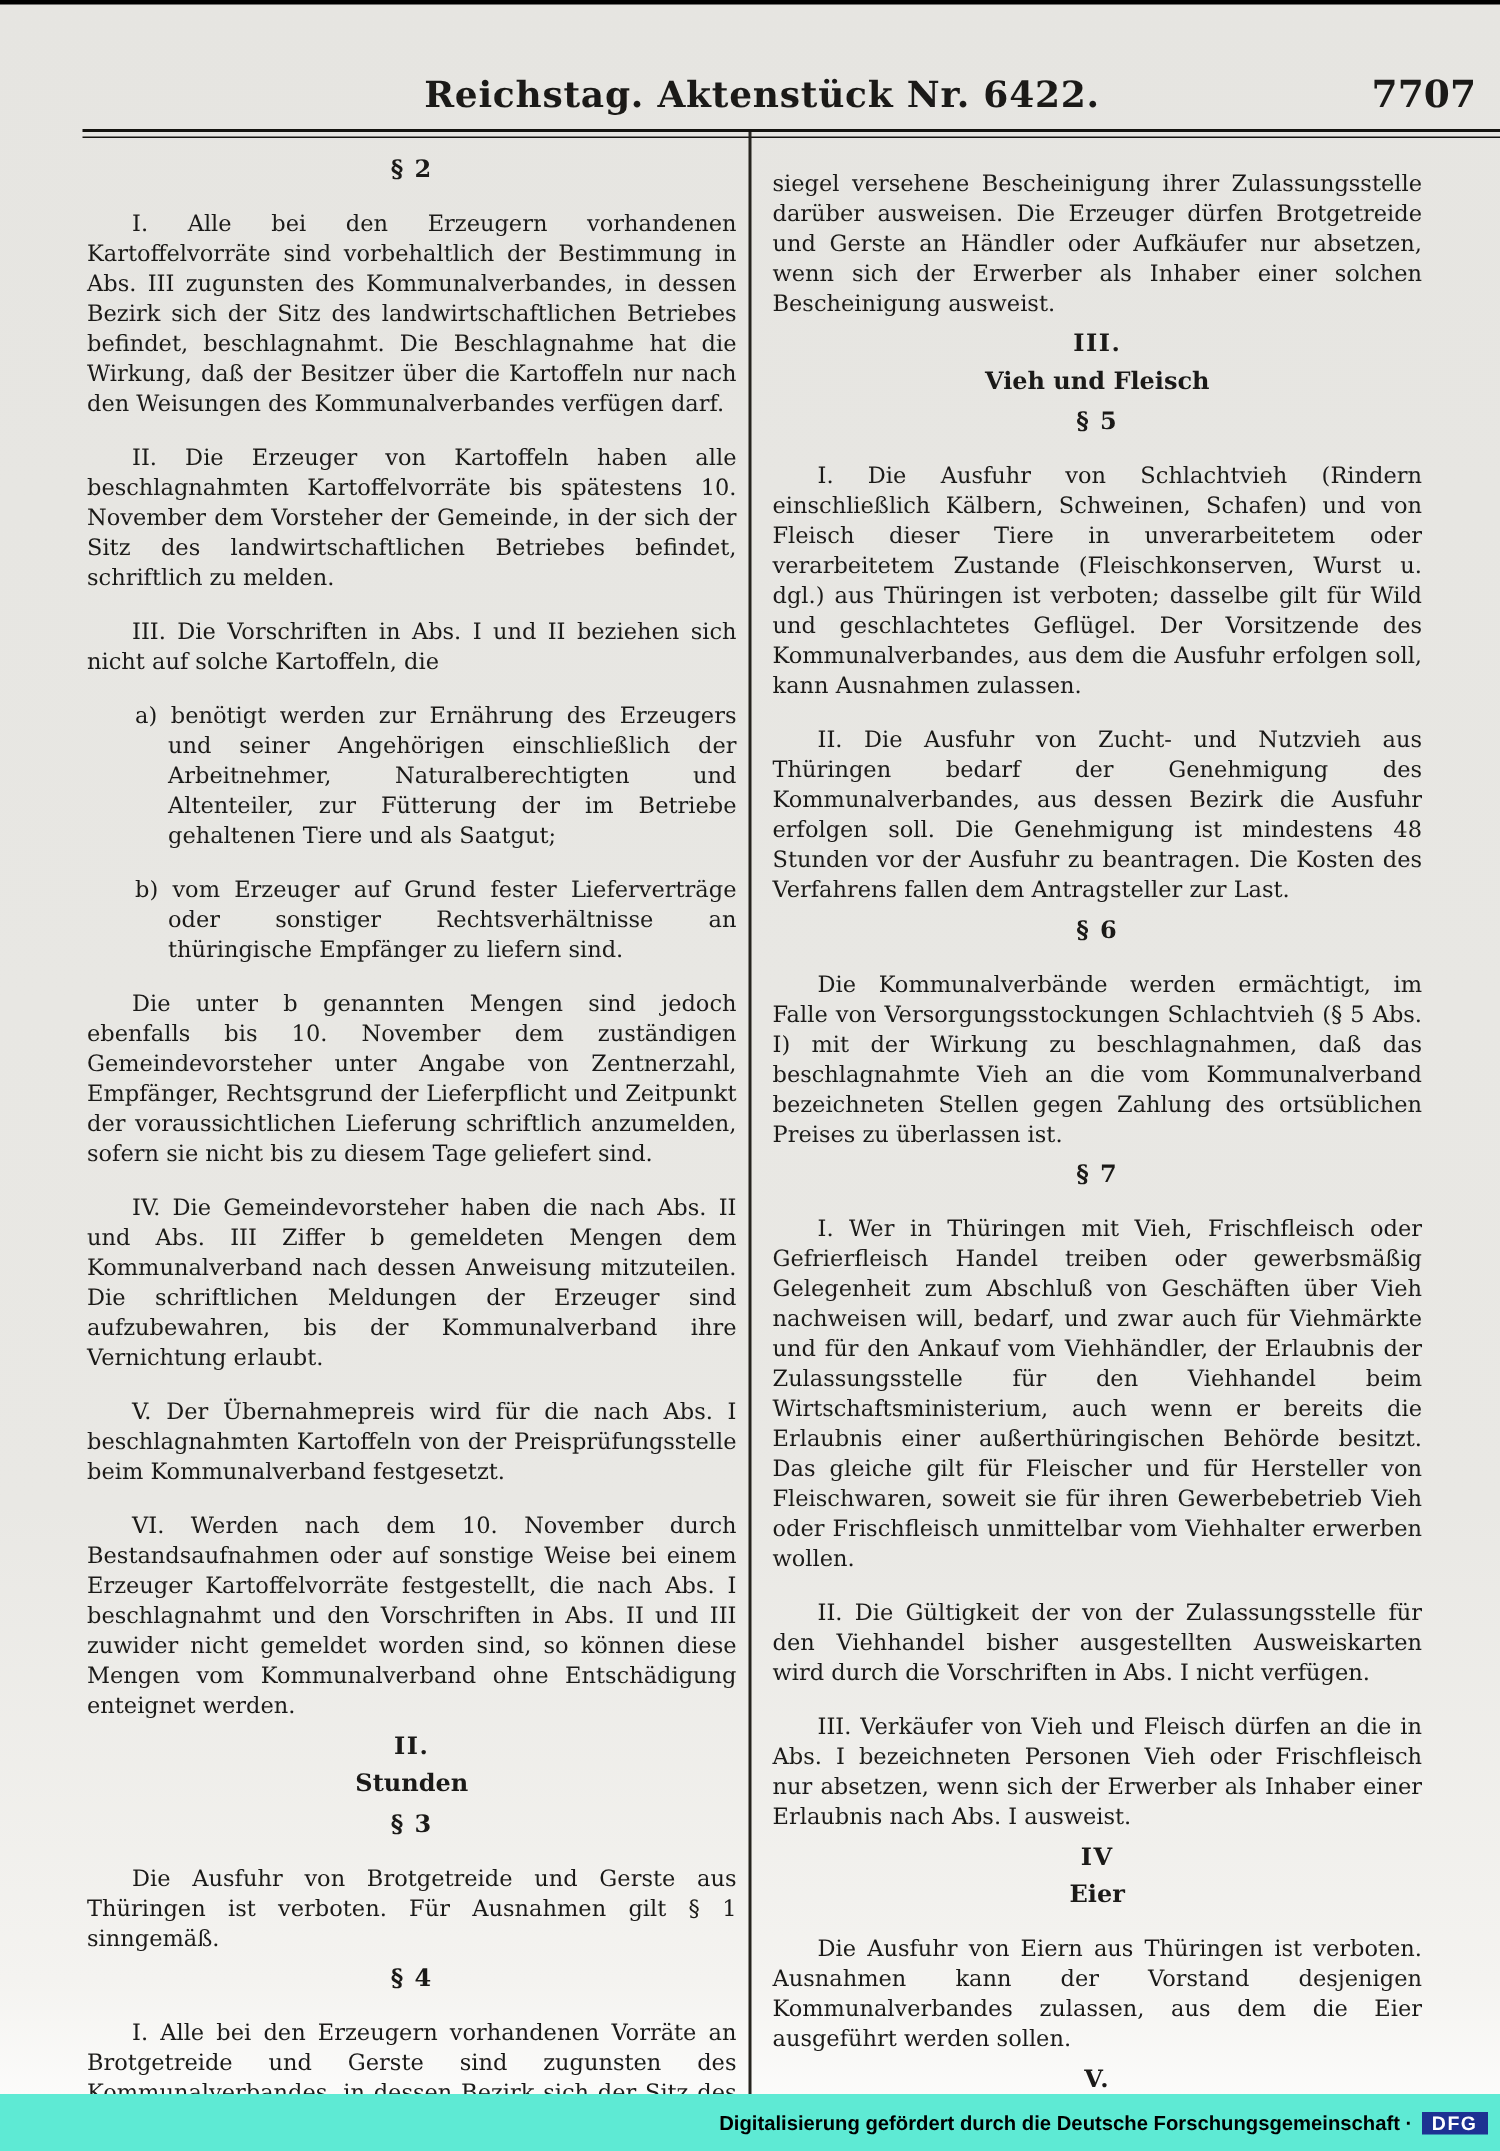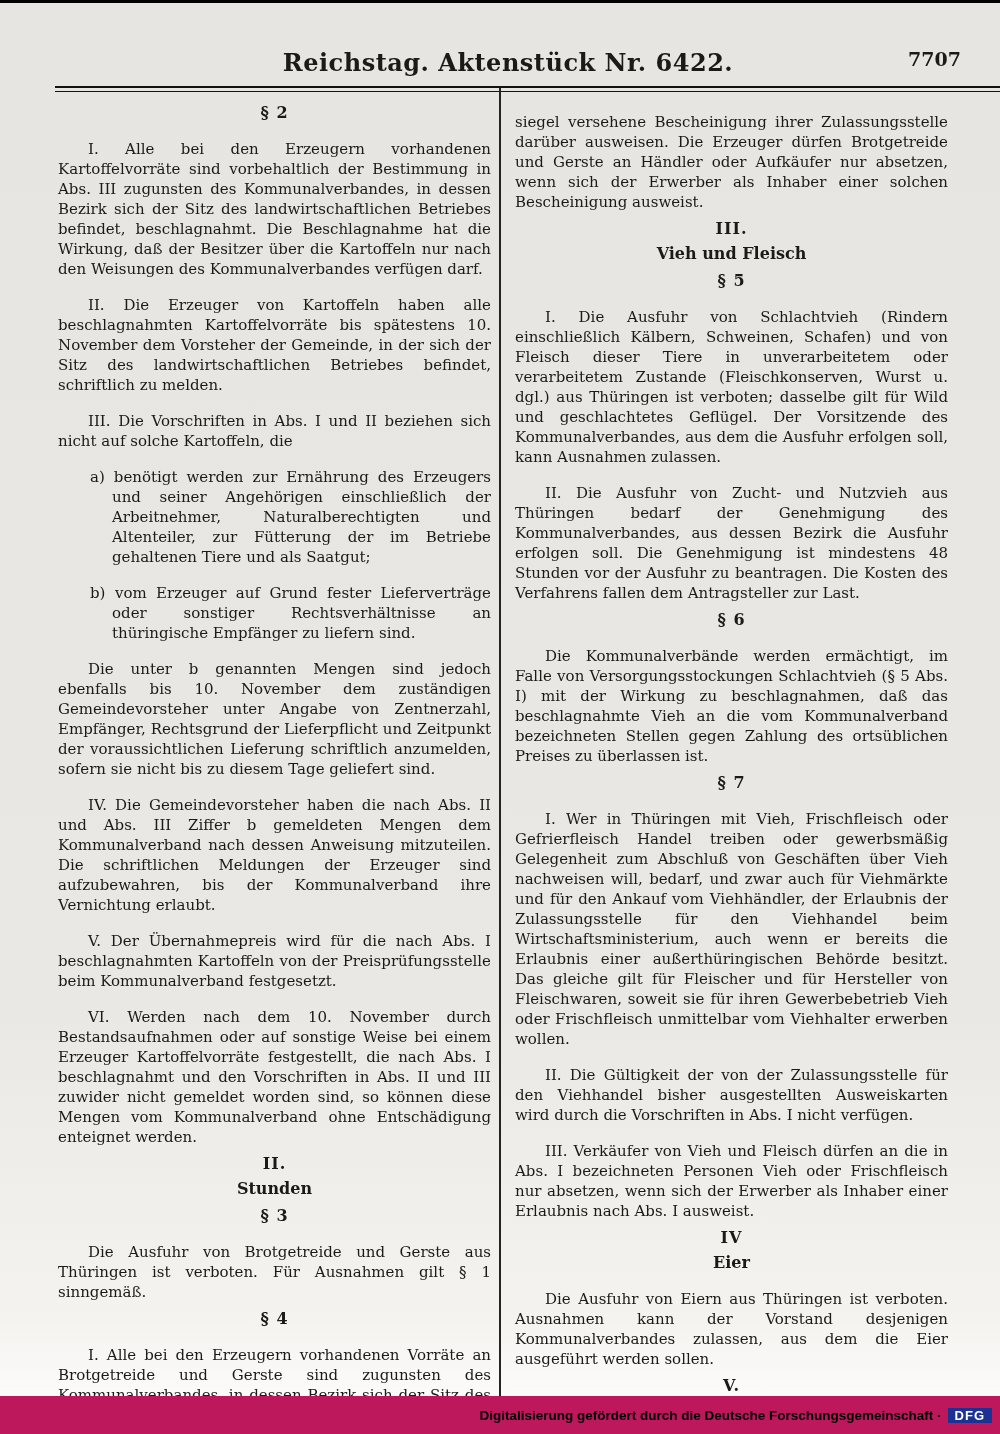--- a/index.html
+++ b/index.html
@@ -23,8 +23,8 @@
     font-weight:bold;font-size:24px;letter-spacing:.5px;
   }
   .header-page-number{
-    position:absolute;right:39px;top:0;
-    font-weight:bold;font-size:19px;
+    position:absolute;right:16px;top:0;
+    font-weight:bold;font-size:25px;
   }
   .header-rule{
     position:absolute;top:86px;left:55px;right:0;height:3px;

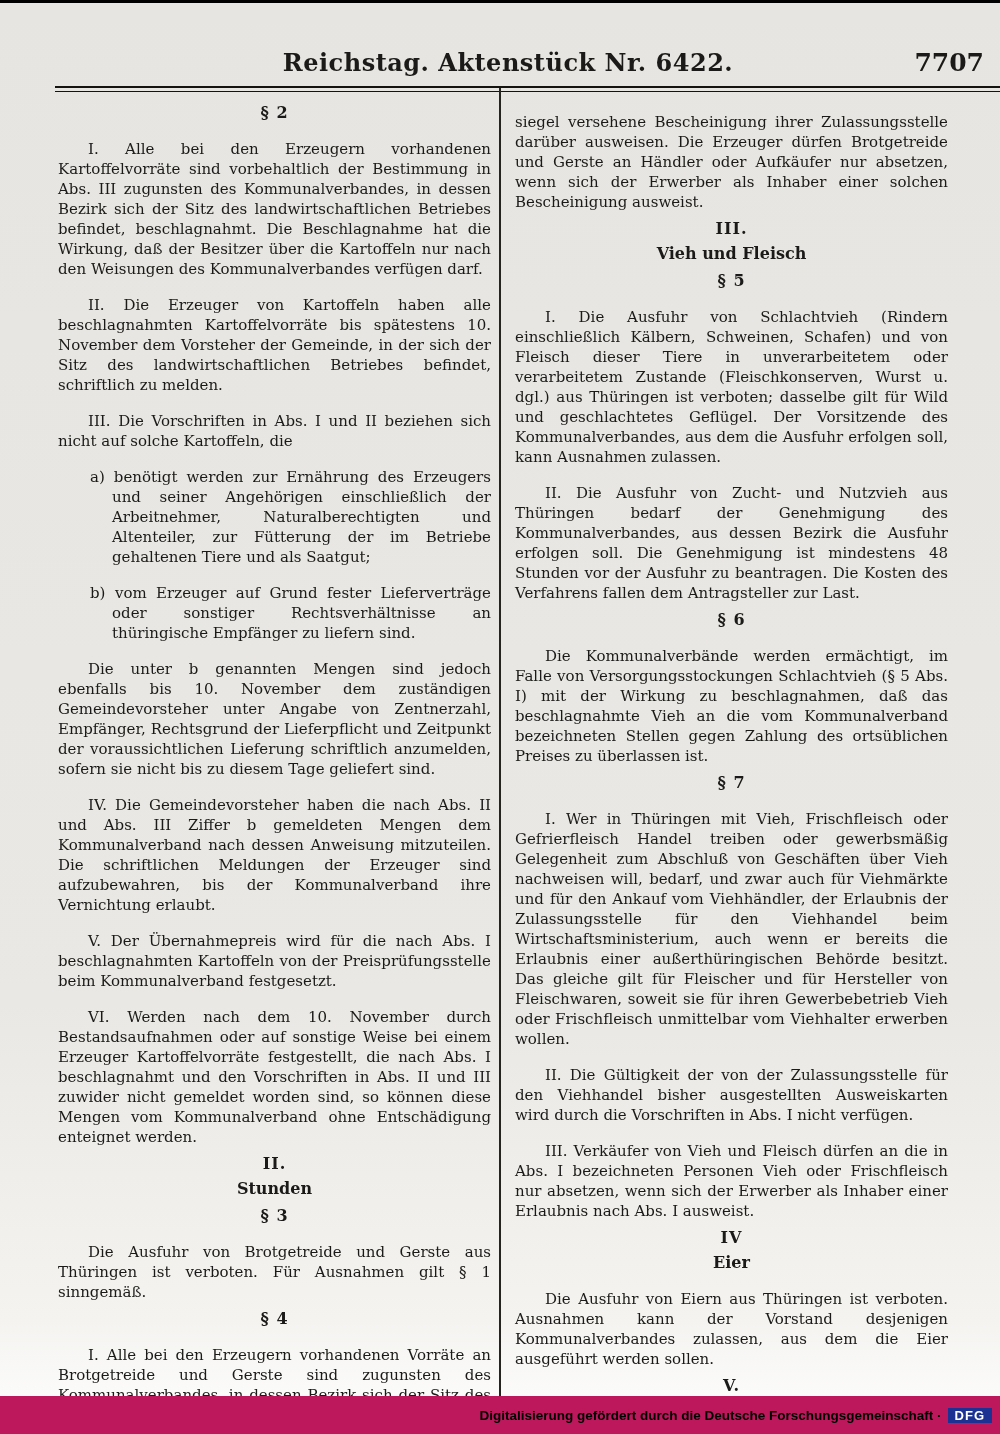--- a/index.html
+++ b/index.html
@@ -69,7 +69,7 @@
   
   .scan-footer{
     position:absolute;left:0;right:0;bottom:0;height:38px;
-    background:#be185d;
+    background:#5eead4;
     display:flex;align-items:center;justify-content:flex-end;
     font-family:"Liberation Sans","DejaVu Sans",sans-serif;
     font-weight:bold;font-size:13.5px;color:#000;

